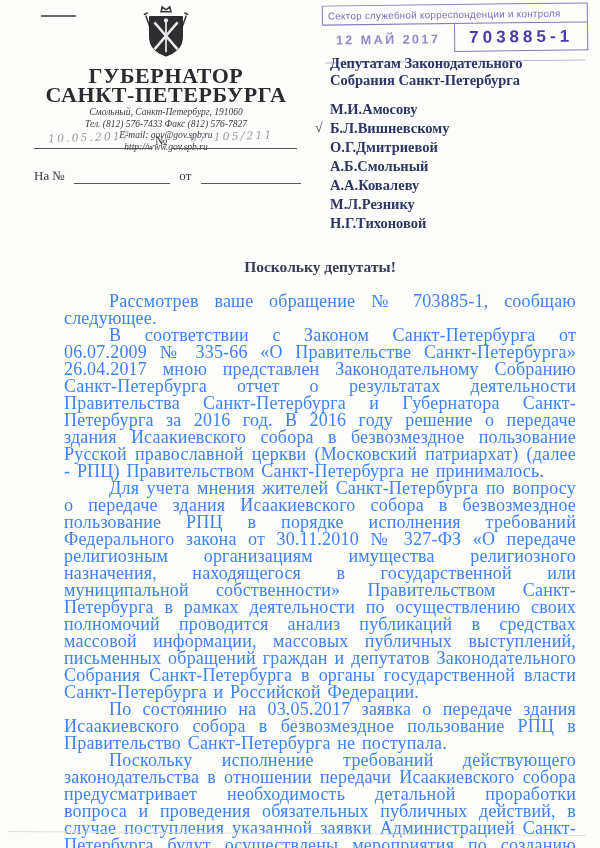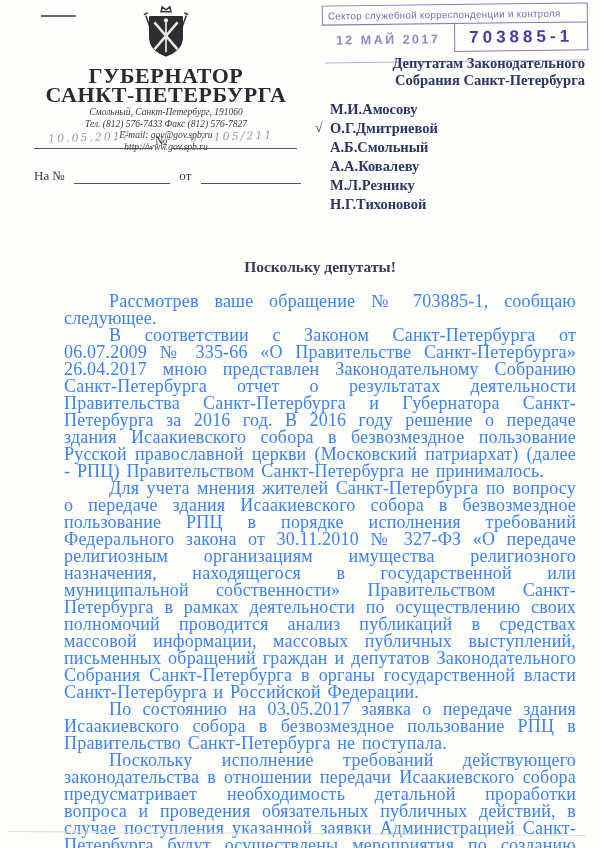--- a/index.html
+++ b/index.html
@@ -36,7 +36,7 @@
 
   
   .recipients{position:absolute;left:330px;top:55px;width:255px;color:#2c3564;font-weight:bold;}
-  .rec-heading{font-size:14.5px;line-height:17px;text-align:right;}
+  .rec-heading{font-size:14.5px;line-height:17px;}
   .rec-names{margin-top:11px;position:relative;}
   .rec-name{font-size:14.5px;line-height:19px;white-space:nowrap;}
   .rec-check{position:absolute;left:-15px;top:20px;font-size:14px;color:#3c4461;font-weight:normal;}

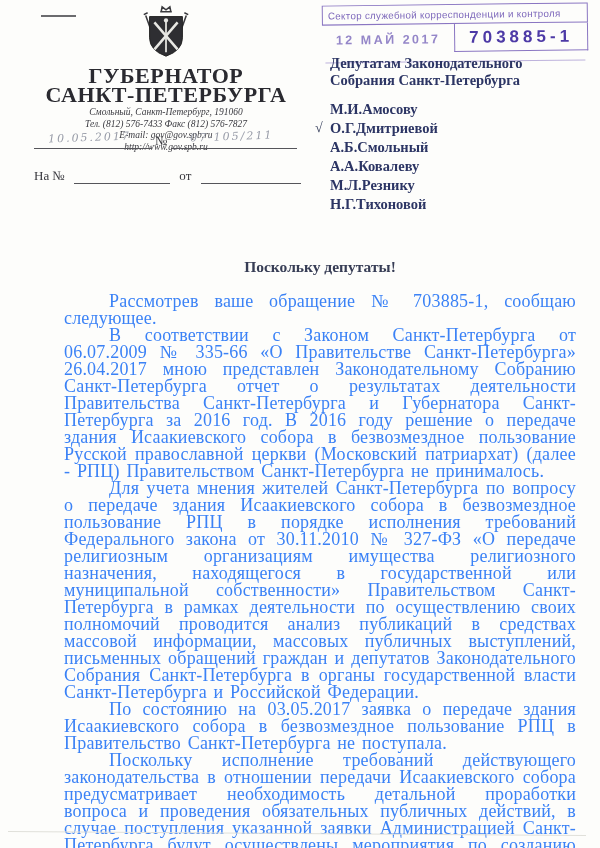--- a/index.html
+++ b/index.html
@@ -118,6 +118,7 @@
   <div class="rec-names">
     <span class="rec-check">√</span>
     <div class="rec-name">М.И.Амосову</div>
+    <div class="rec-name">Б.Л.Вишневскому</div>
     <div class="rec-name">О.Г.Дмитриевой</div>
     <div class="rec-name">А.Б.Смольный</div>
     <div class="rec-name">А.А.Ковалеву</div>

